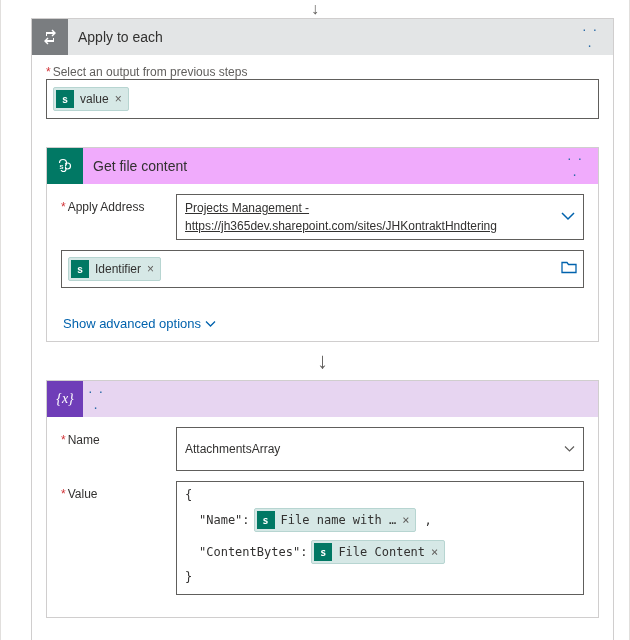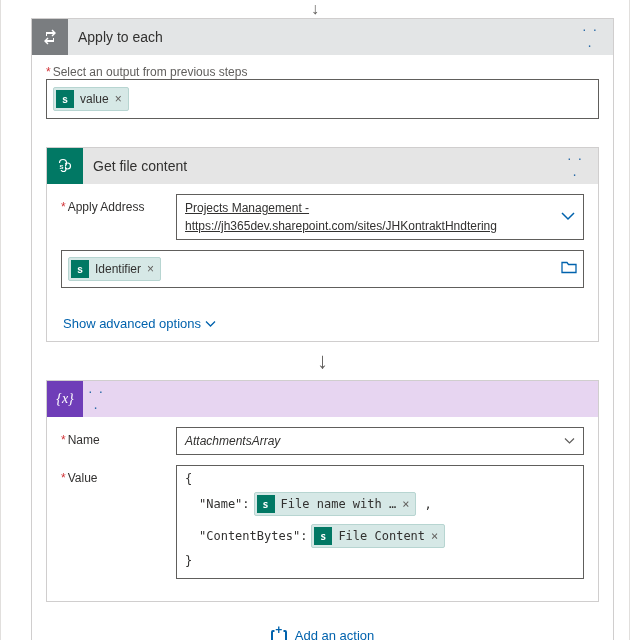--- a/index.html
+++ b/index.html
@@ -30,7 +30,7 @@
     height: 36px; padding: 0 10px 0 0;
   }
   .hdr-gray { background:#e3e5e6; }
-  .hdr-teal { background:#e5e5e5; }
+  .hdr-teal { background:#f0abfc; }
   .hdr-purple { background:#e7d5f1; }
   .hdr-icon {
     width:36px; height:36px;

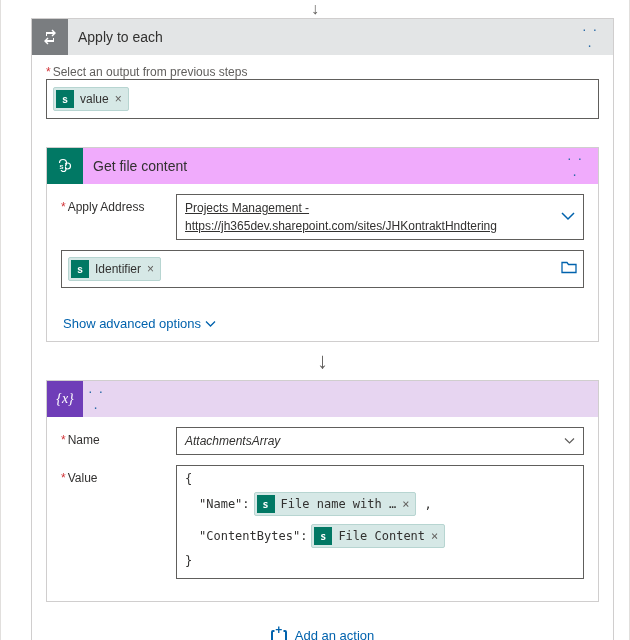--- a/index.html
+++ b/index.html
@@ -95,8 +95,8 @@
   .adv-link .chv { margin-left:4px; font-size:11px; }
   .mid-arrow { text-align:center; font-size:22px; color:#605e5c; padding:6px 0; }
   .select-box {
-    border:1px solid #605e5c; height:28px; padding:0 26px 0 8px;
-    position:relative; display:flex; align-items:center; font-size:12px;font-style:italic;
+    border:1px solid #605e5c; height:44px; padding:0 26px 0 8px;
+    position:relative; display:flex; align-items:center; font-size:12px;
   }
   .select-box .chev2 {
     position:absolute; right:8px; top:50%; transform:translateY(-50%);

